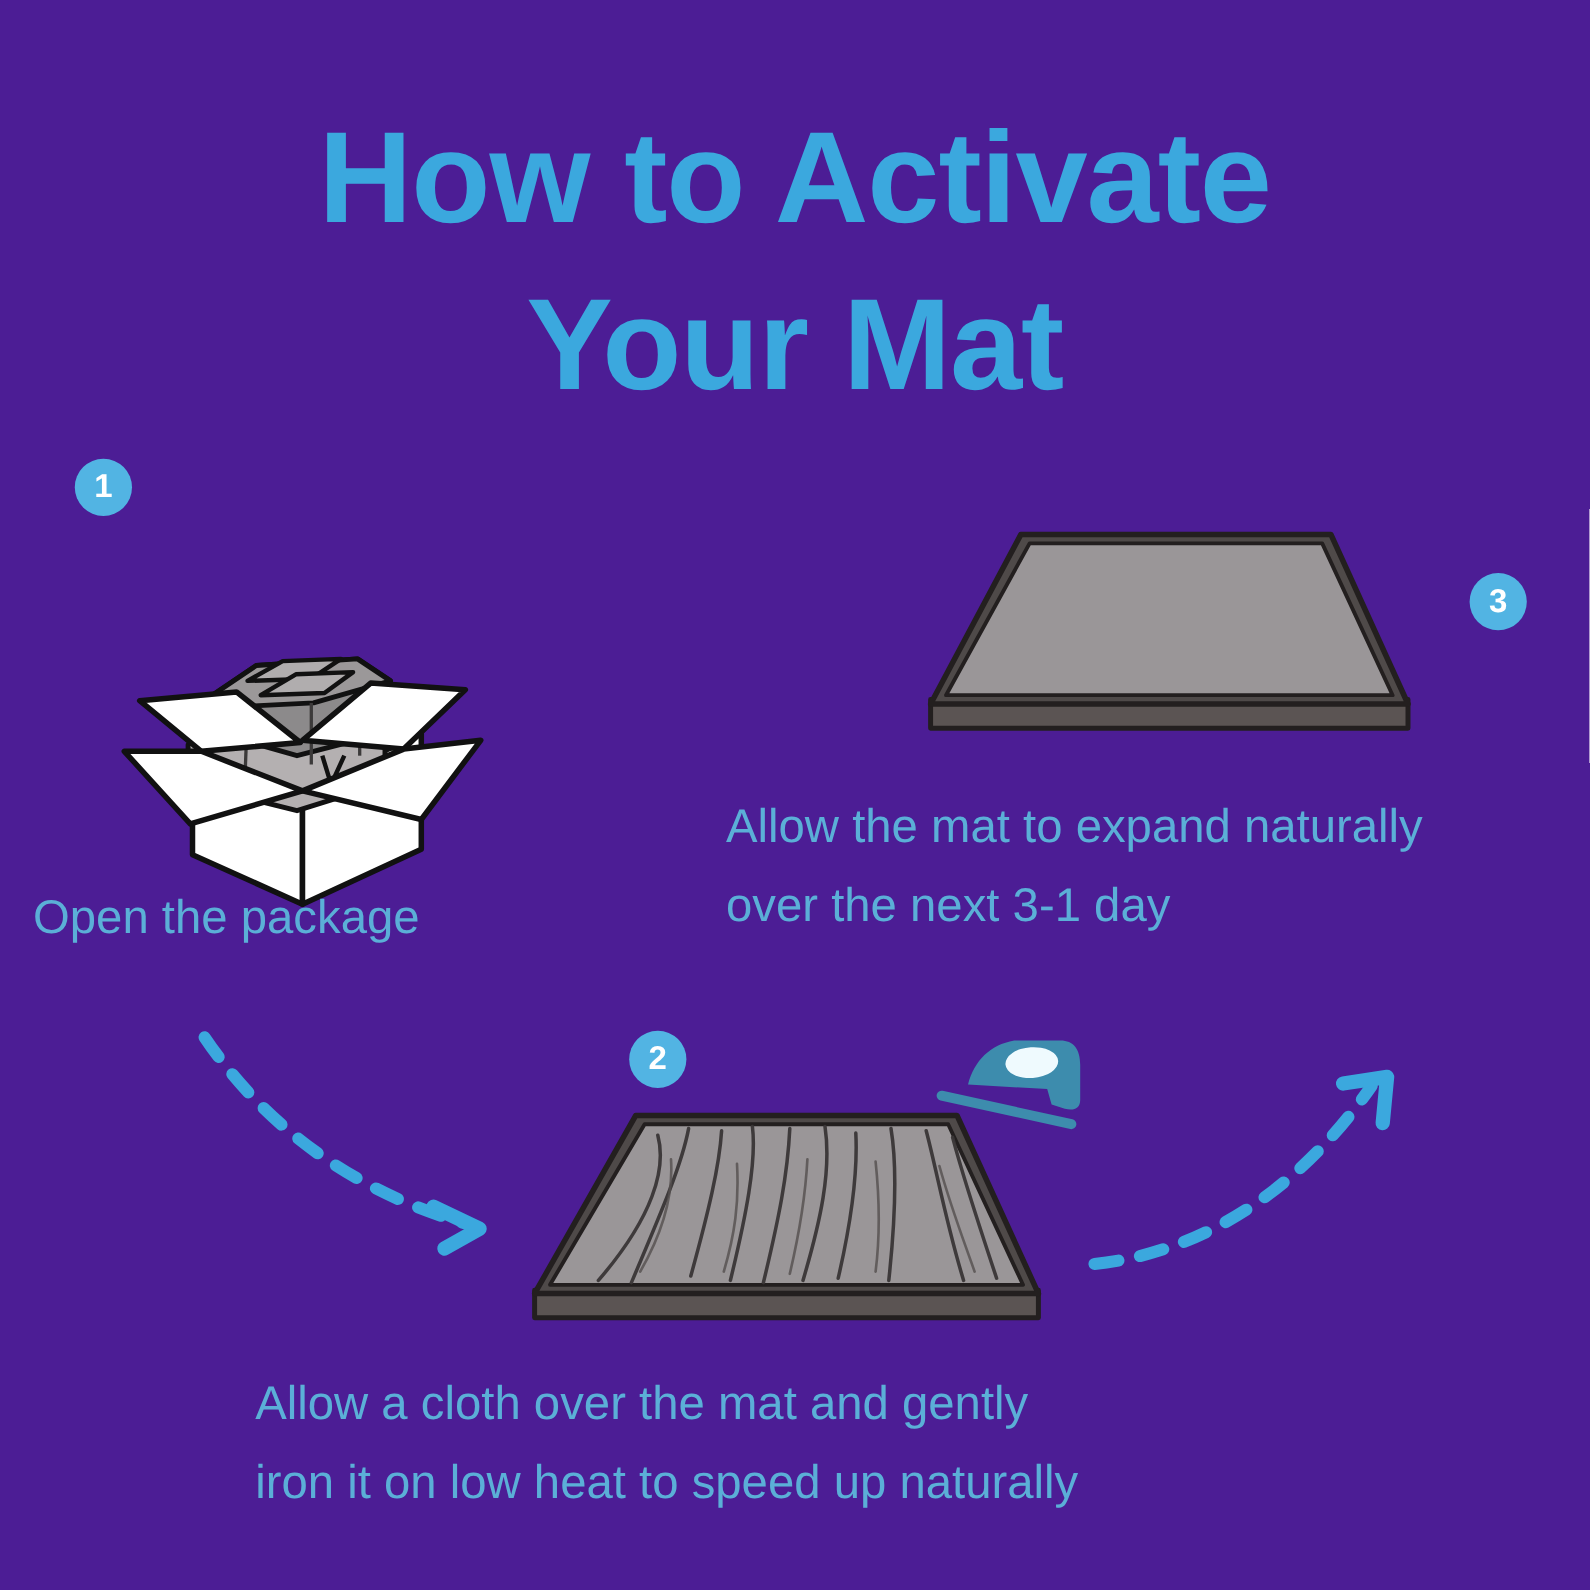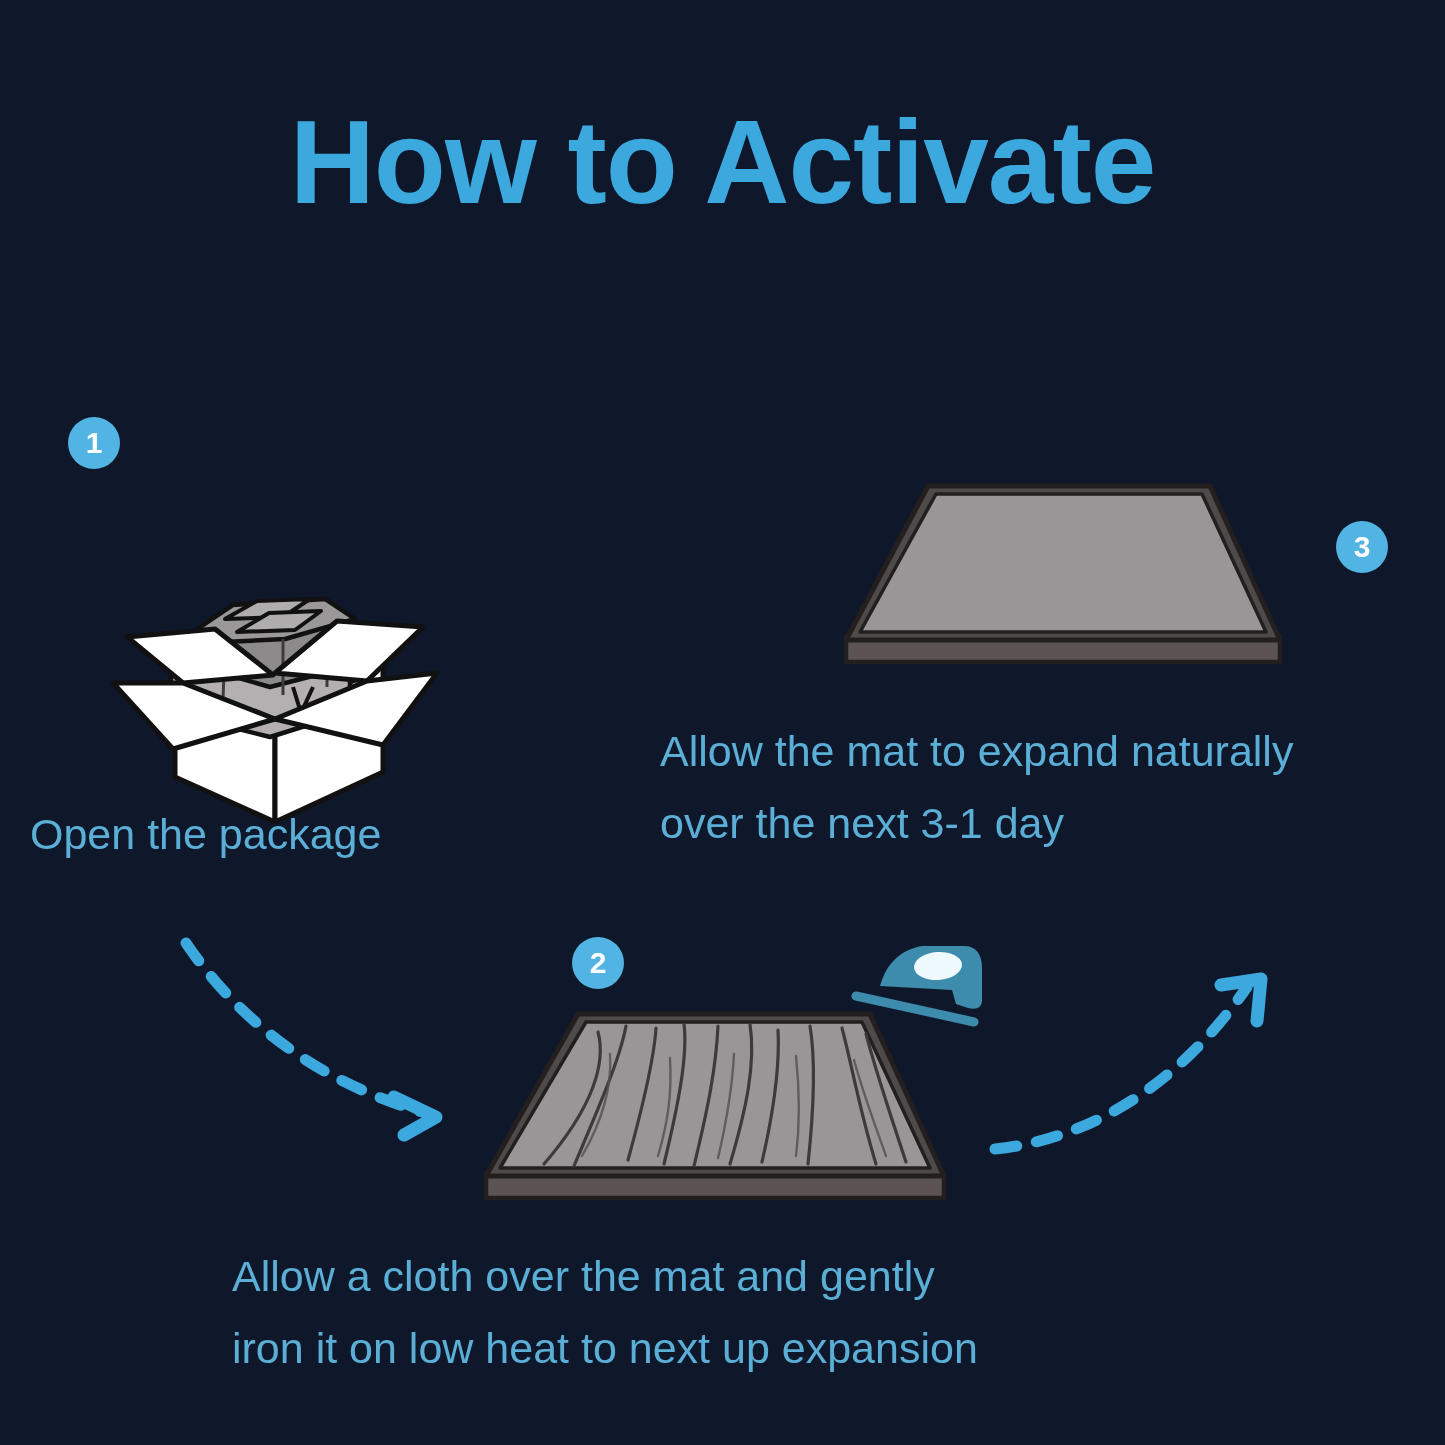--- a/index.html
+++ b/index.html
@@ -11,7 +11,7 @@
     position: relative;
     width: 1445px;
     height: 1445px;
-    background: #0f172a;
+    background: #4c1d95;
     overflow: hidden;
     font-family: "Liberation Sans", "DejaVu Sans", sans-serif;
   }

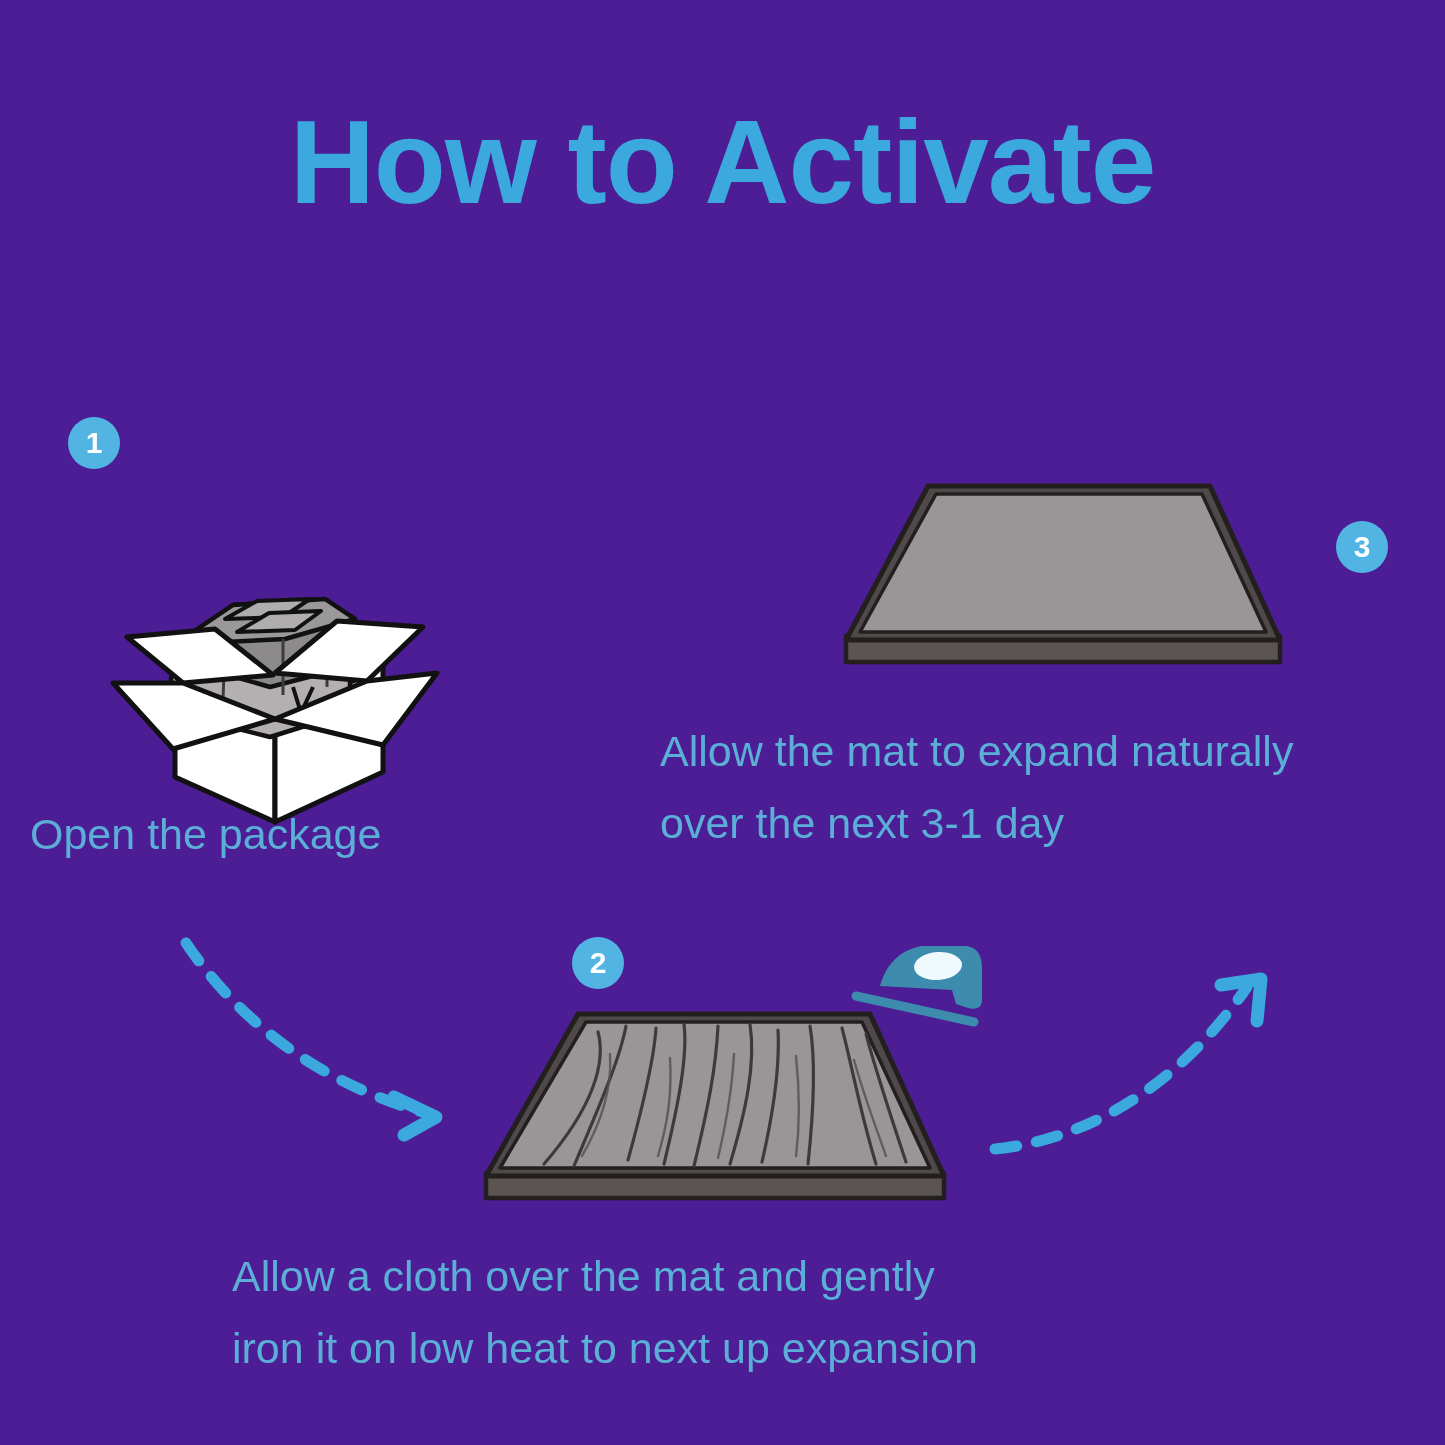--- a/index.html
+++ b/index.html
@@ -94,6 +94,7 @@
 
   <div id="title-block">
     <span class="title-line">How to Activate</span>
+    <span class="title-line">Your Mat</span>
   </div>
 
   <div class="step-badge" id="badge-1">1</div>

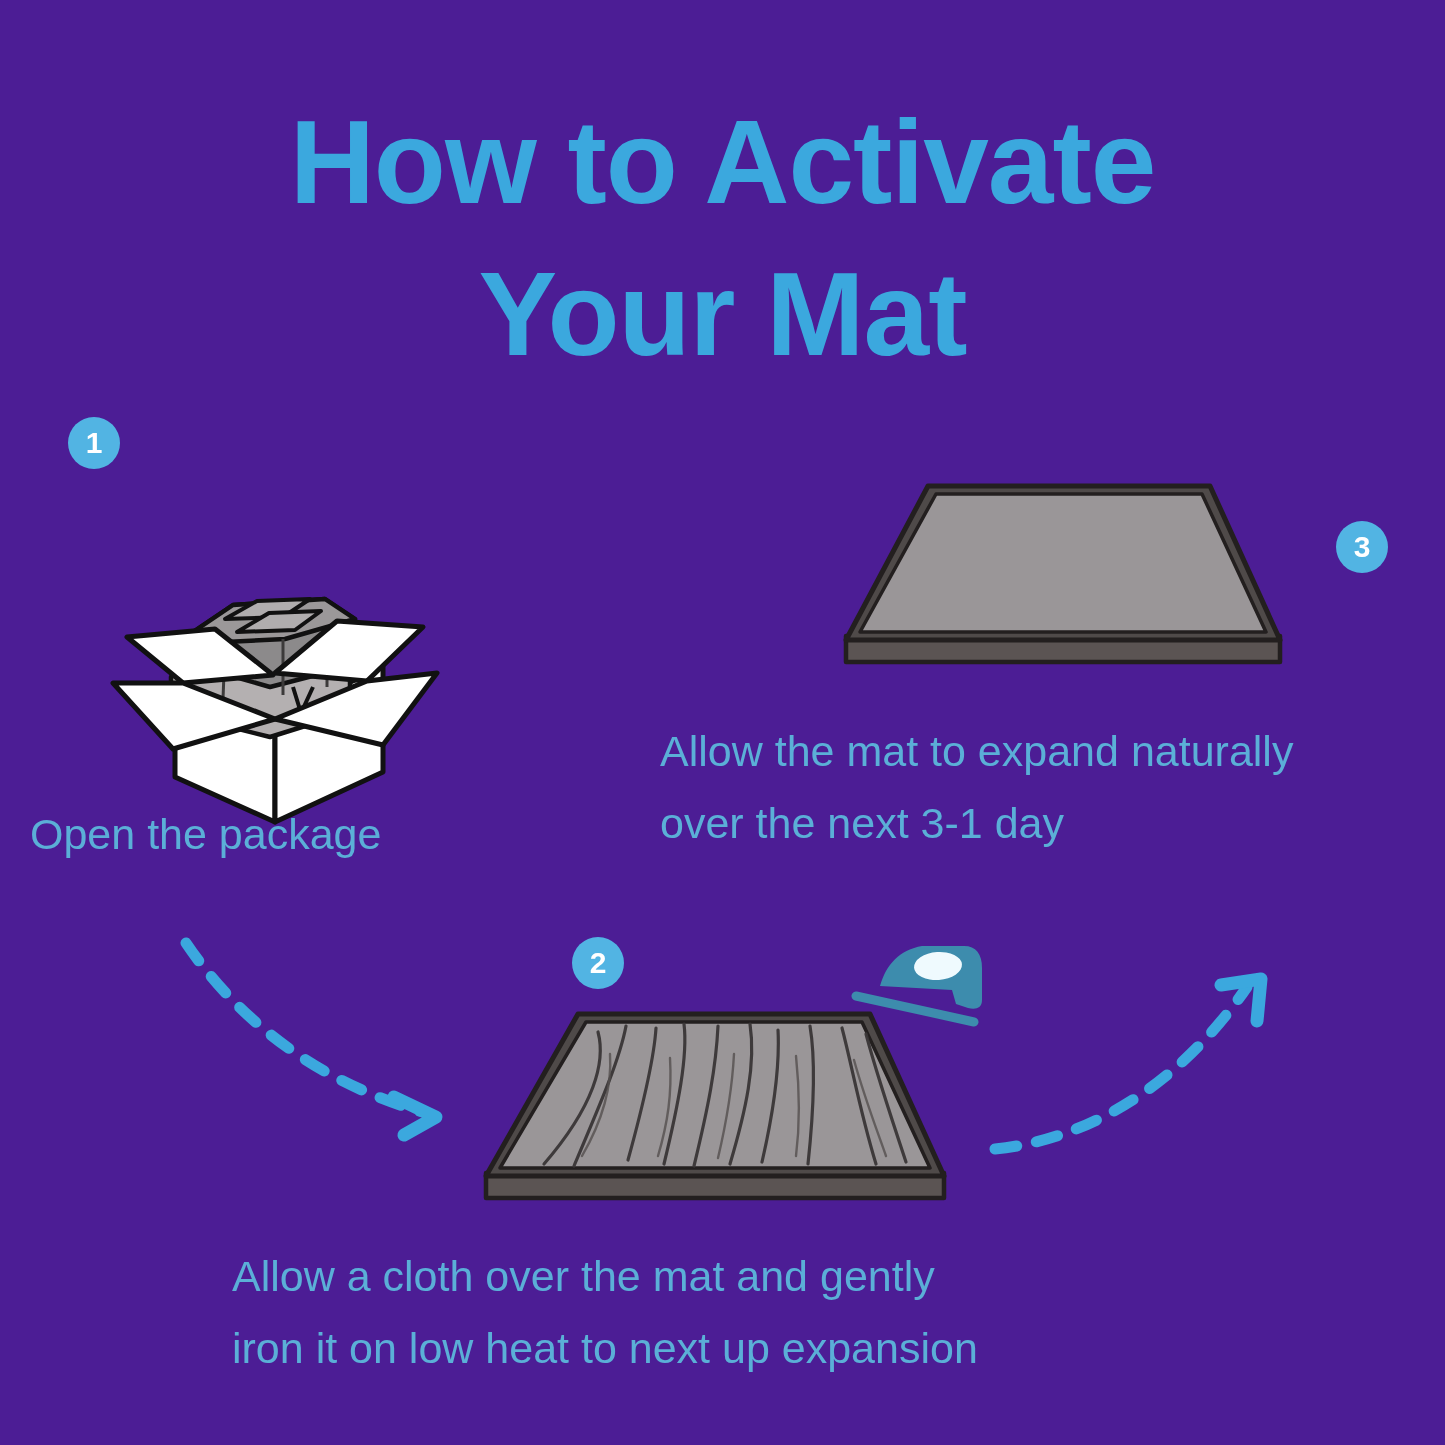--- a/index.html
+++ b/index.html
@@ -182,7 +182,7 @@
 
   <div class="caption" id="caption-2">
     <span class="line">Allow a cloth over the mat and gently</span>
-    <span class="line">iron it on low heat to next up expansion</span>
+    <span class="line">iron it on low heat to speed up naturally</span>
   </div>
 
   <div class="illus" id="arrow-right">

